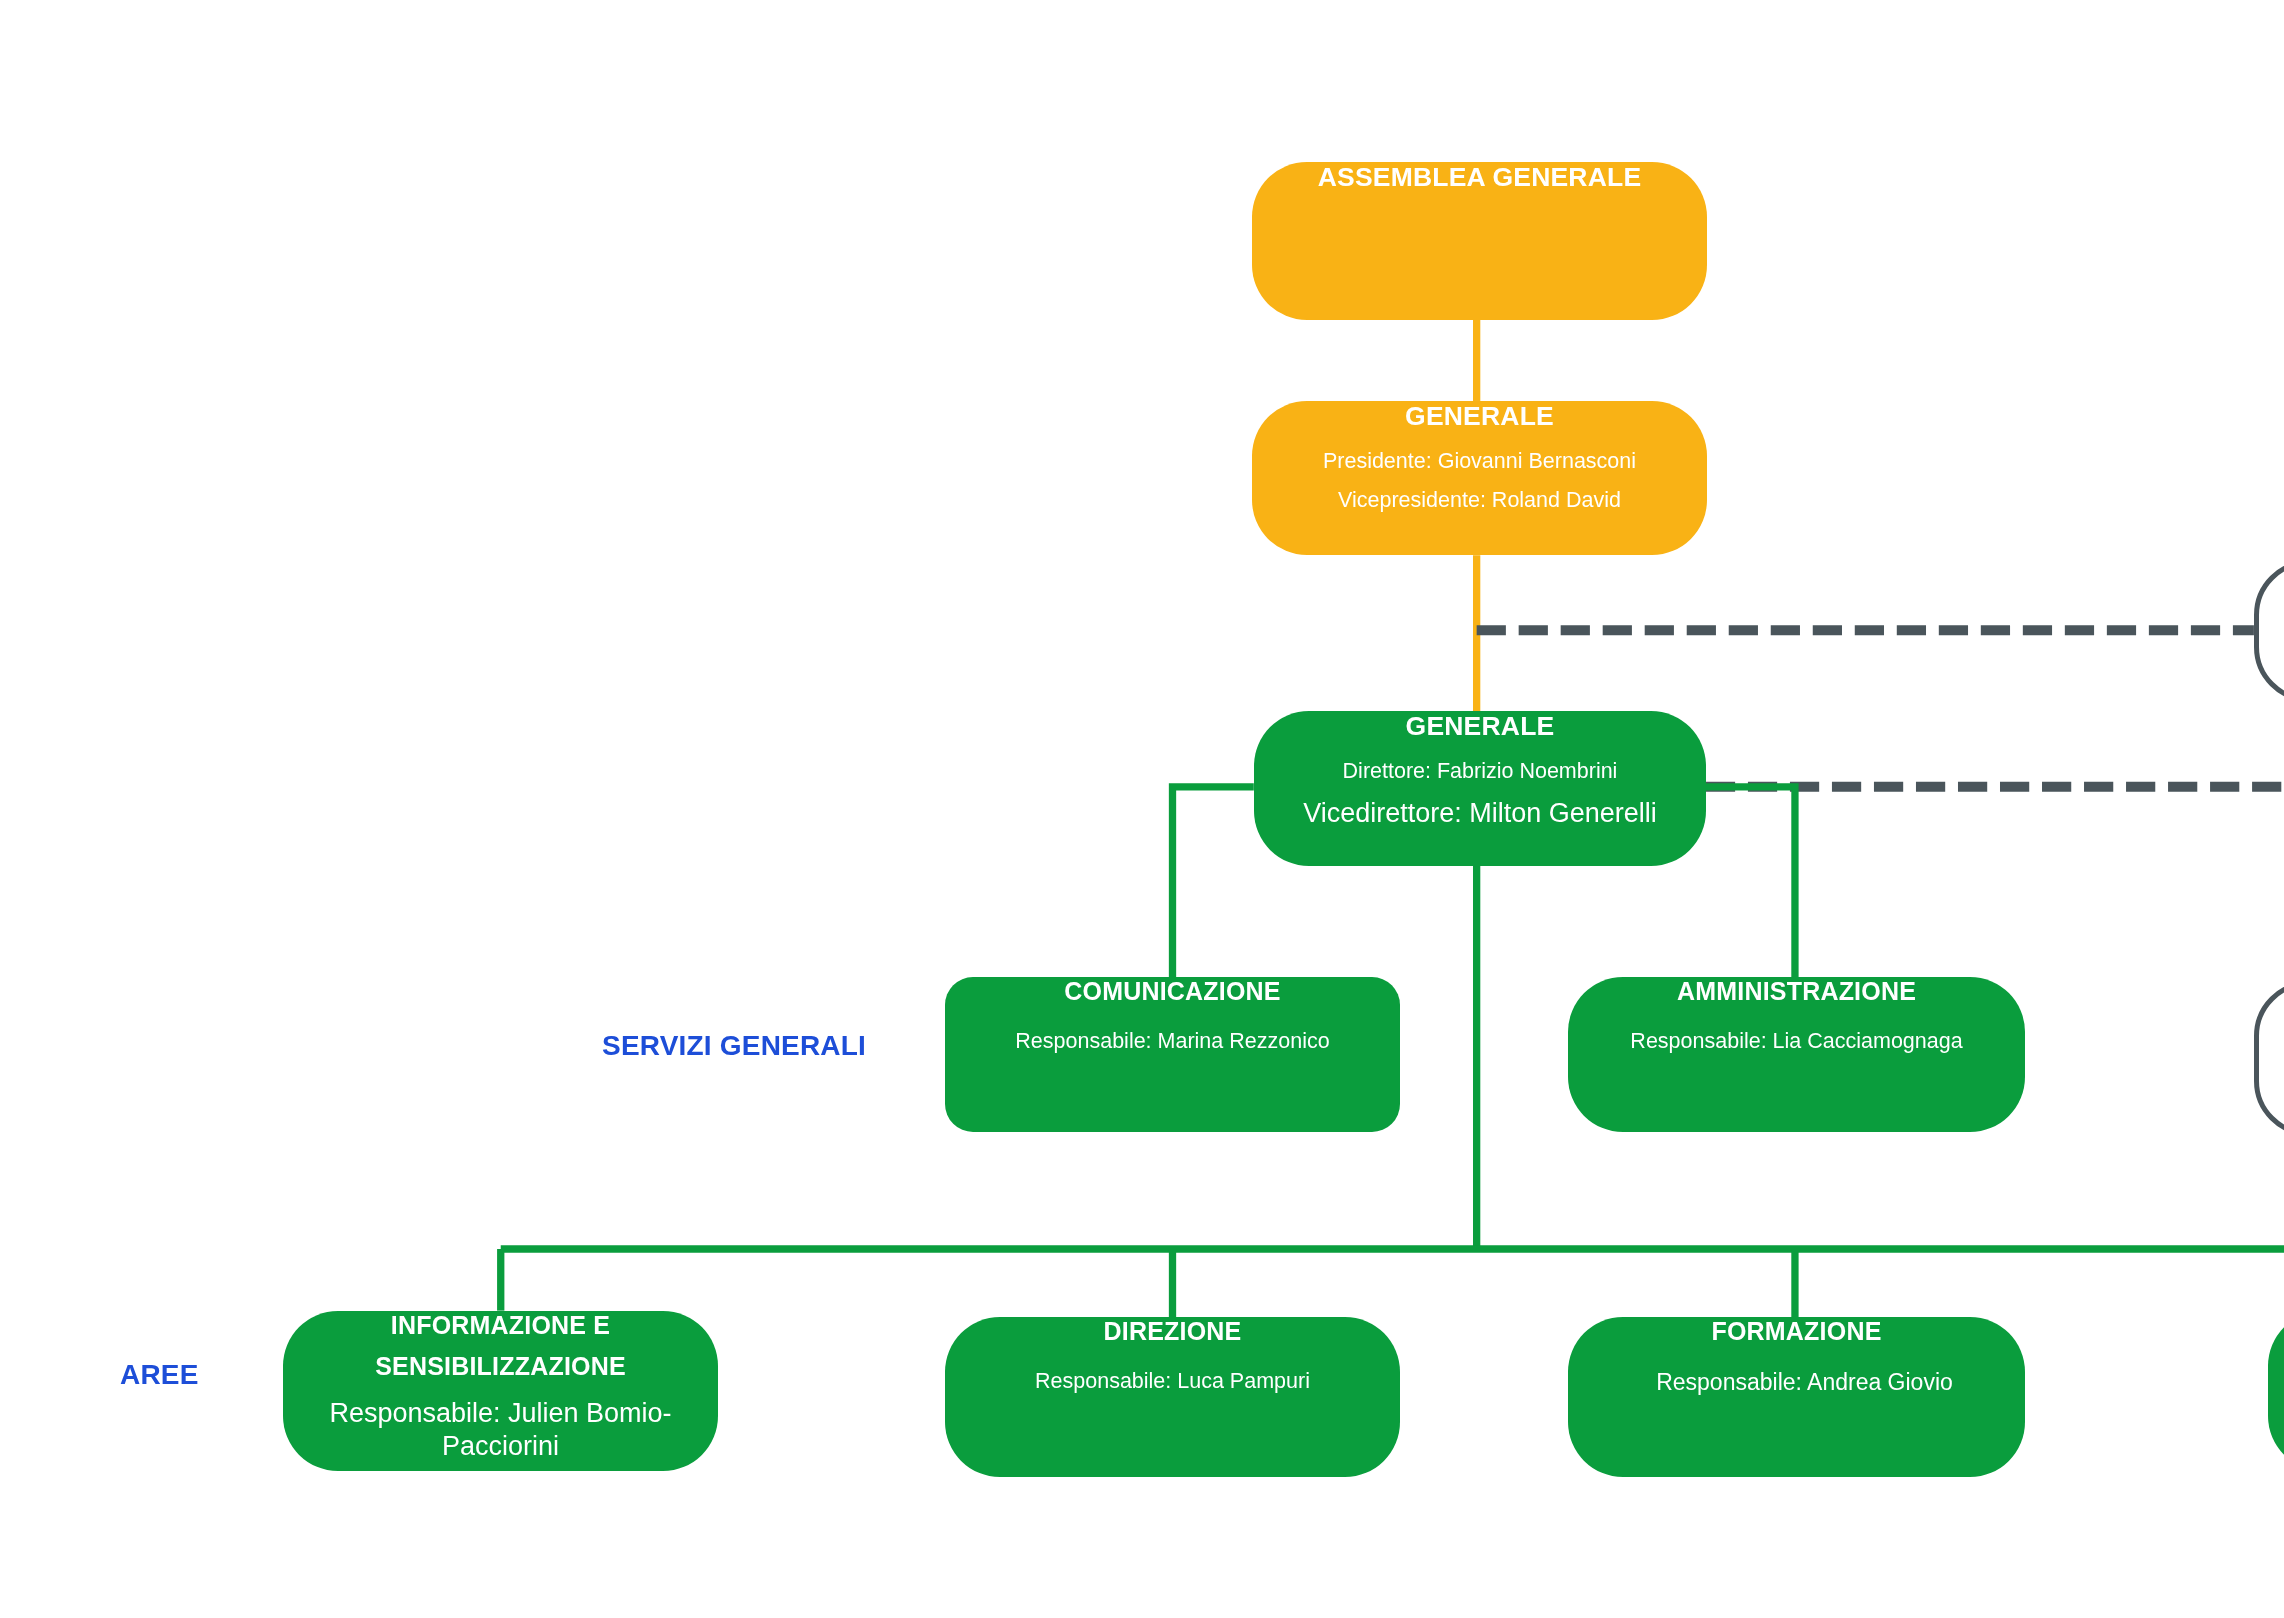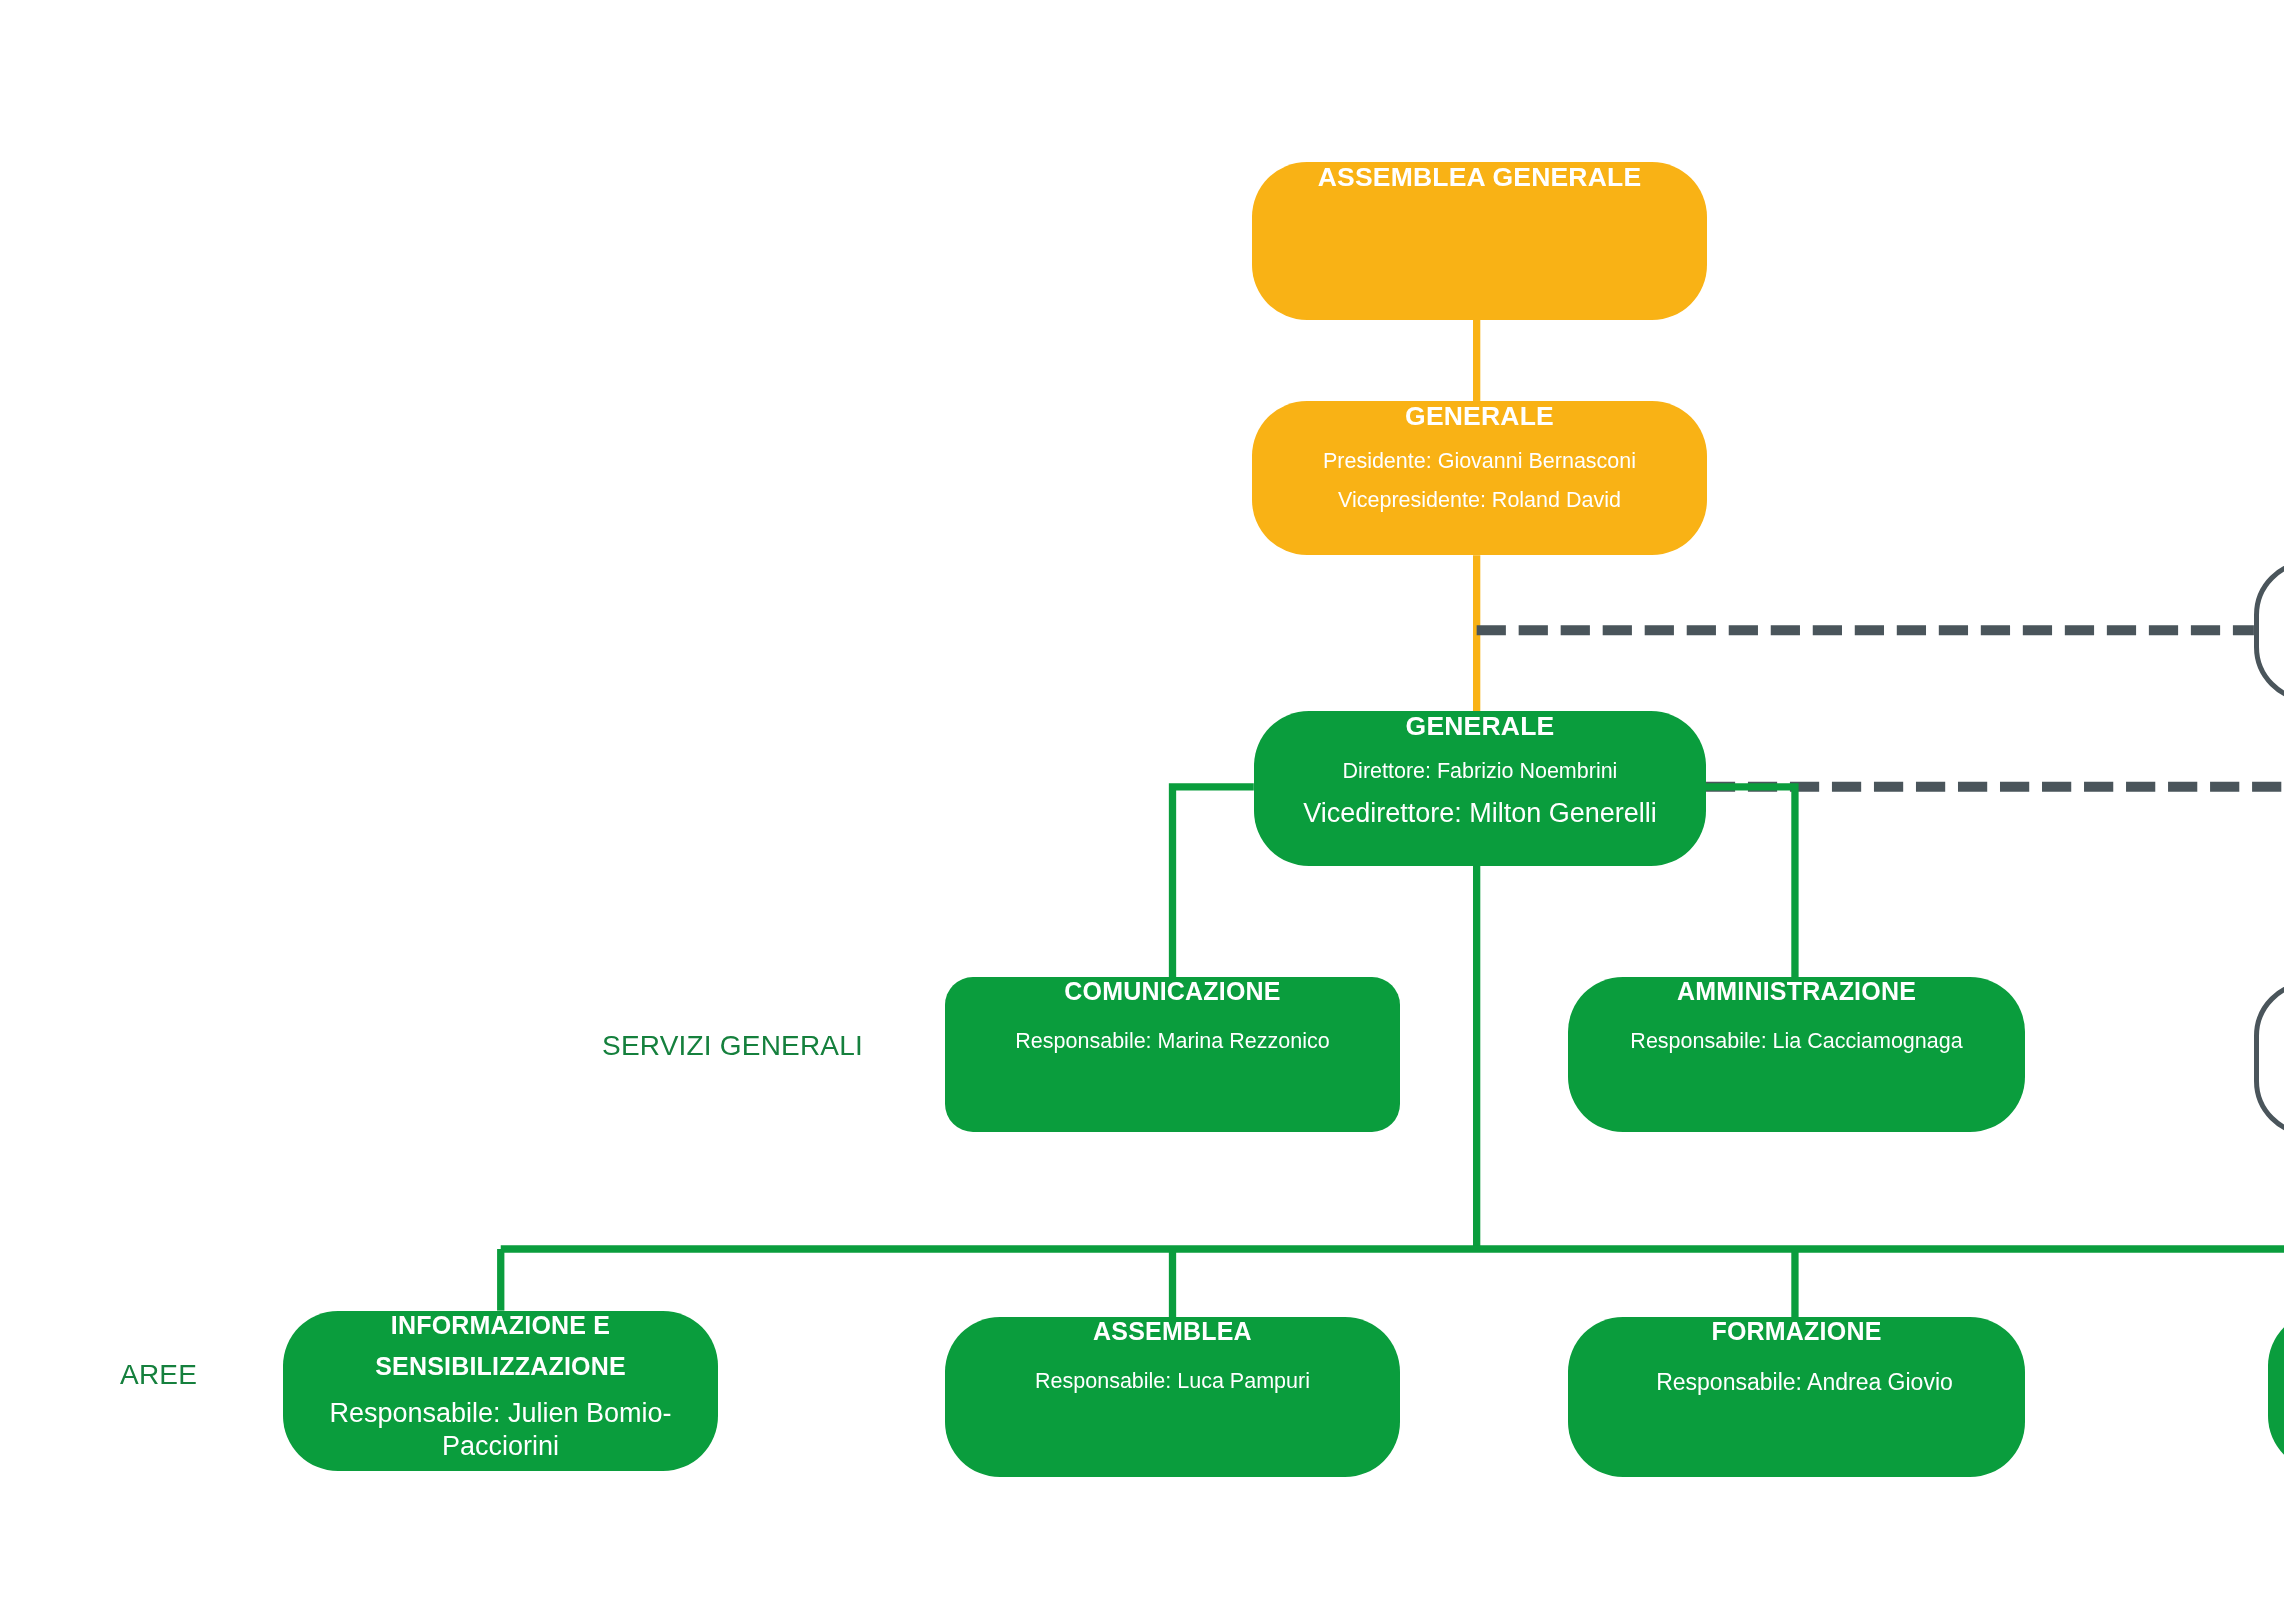--- a/index.html
+++ b/index.html
@@ -57,8 +57,8 @@
 
   .section-label {
     position: absolute;
-    color: #15803d;
-    font-weight: normal;
+    color: #1d4ed8;
+    font-weight: bold;
     letter-spacing: 0.2px;
     white-space: nowrap;
   }

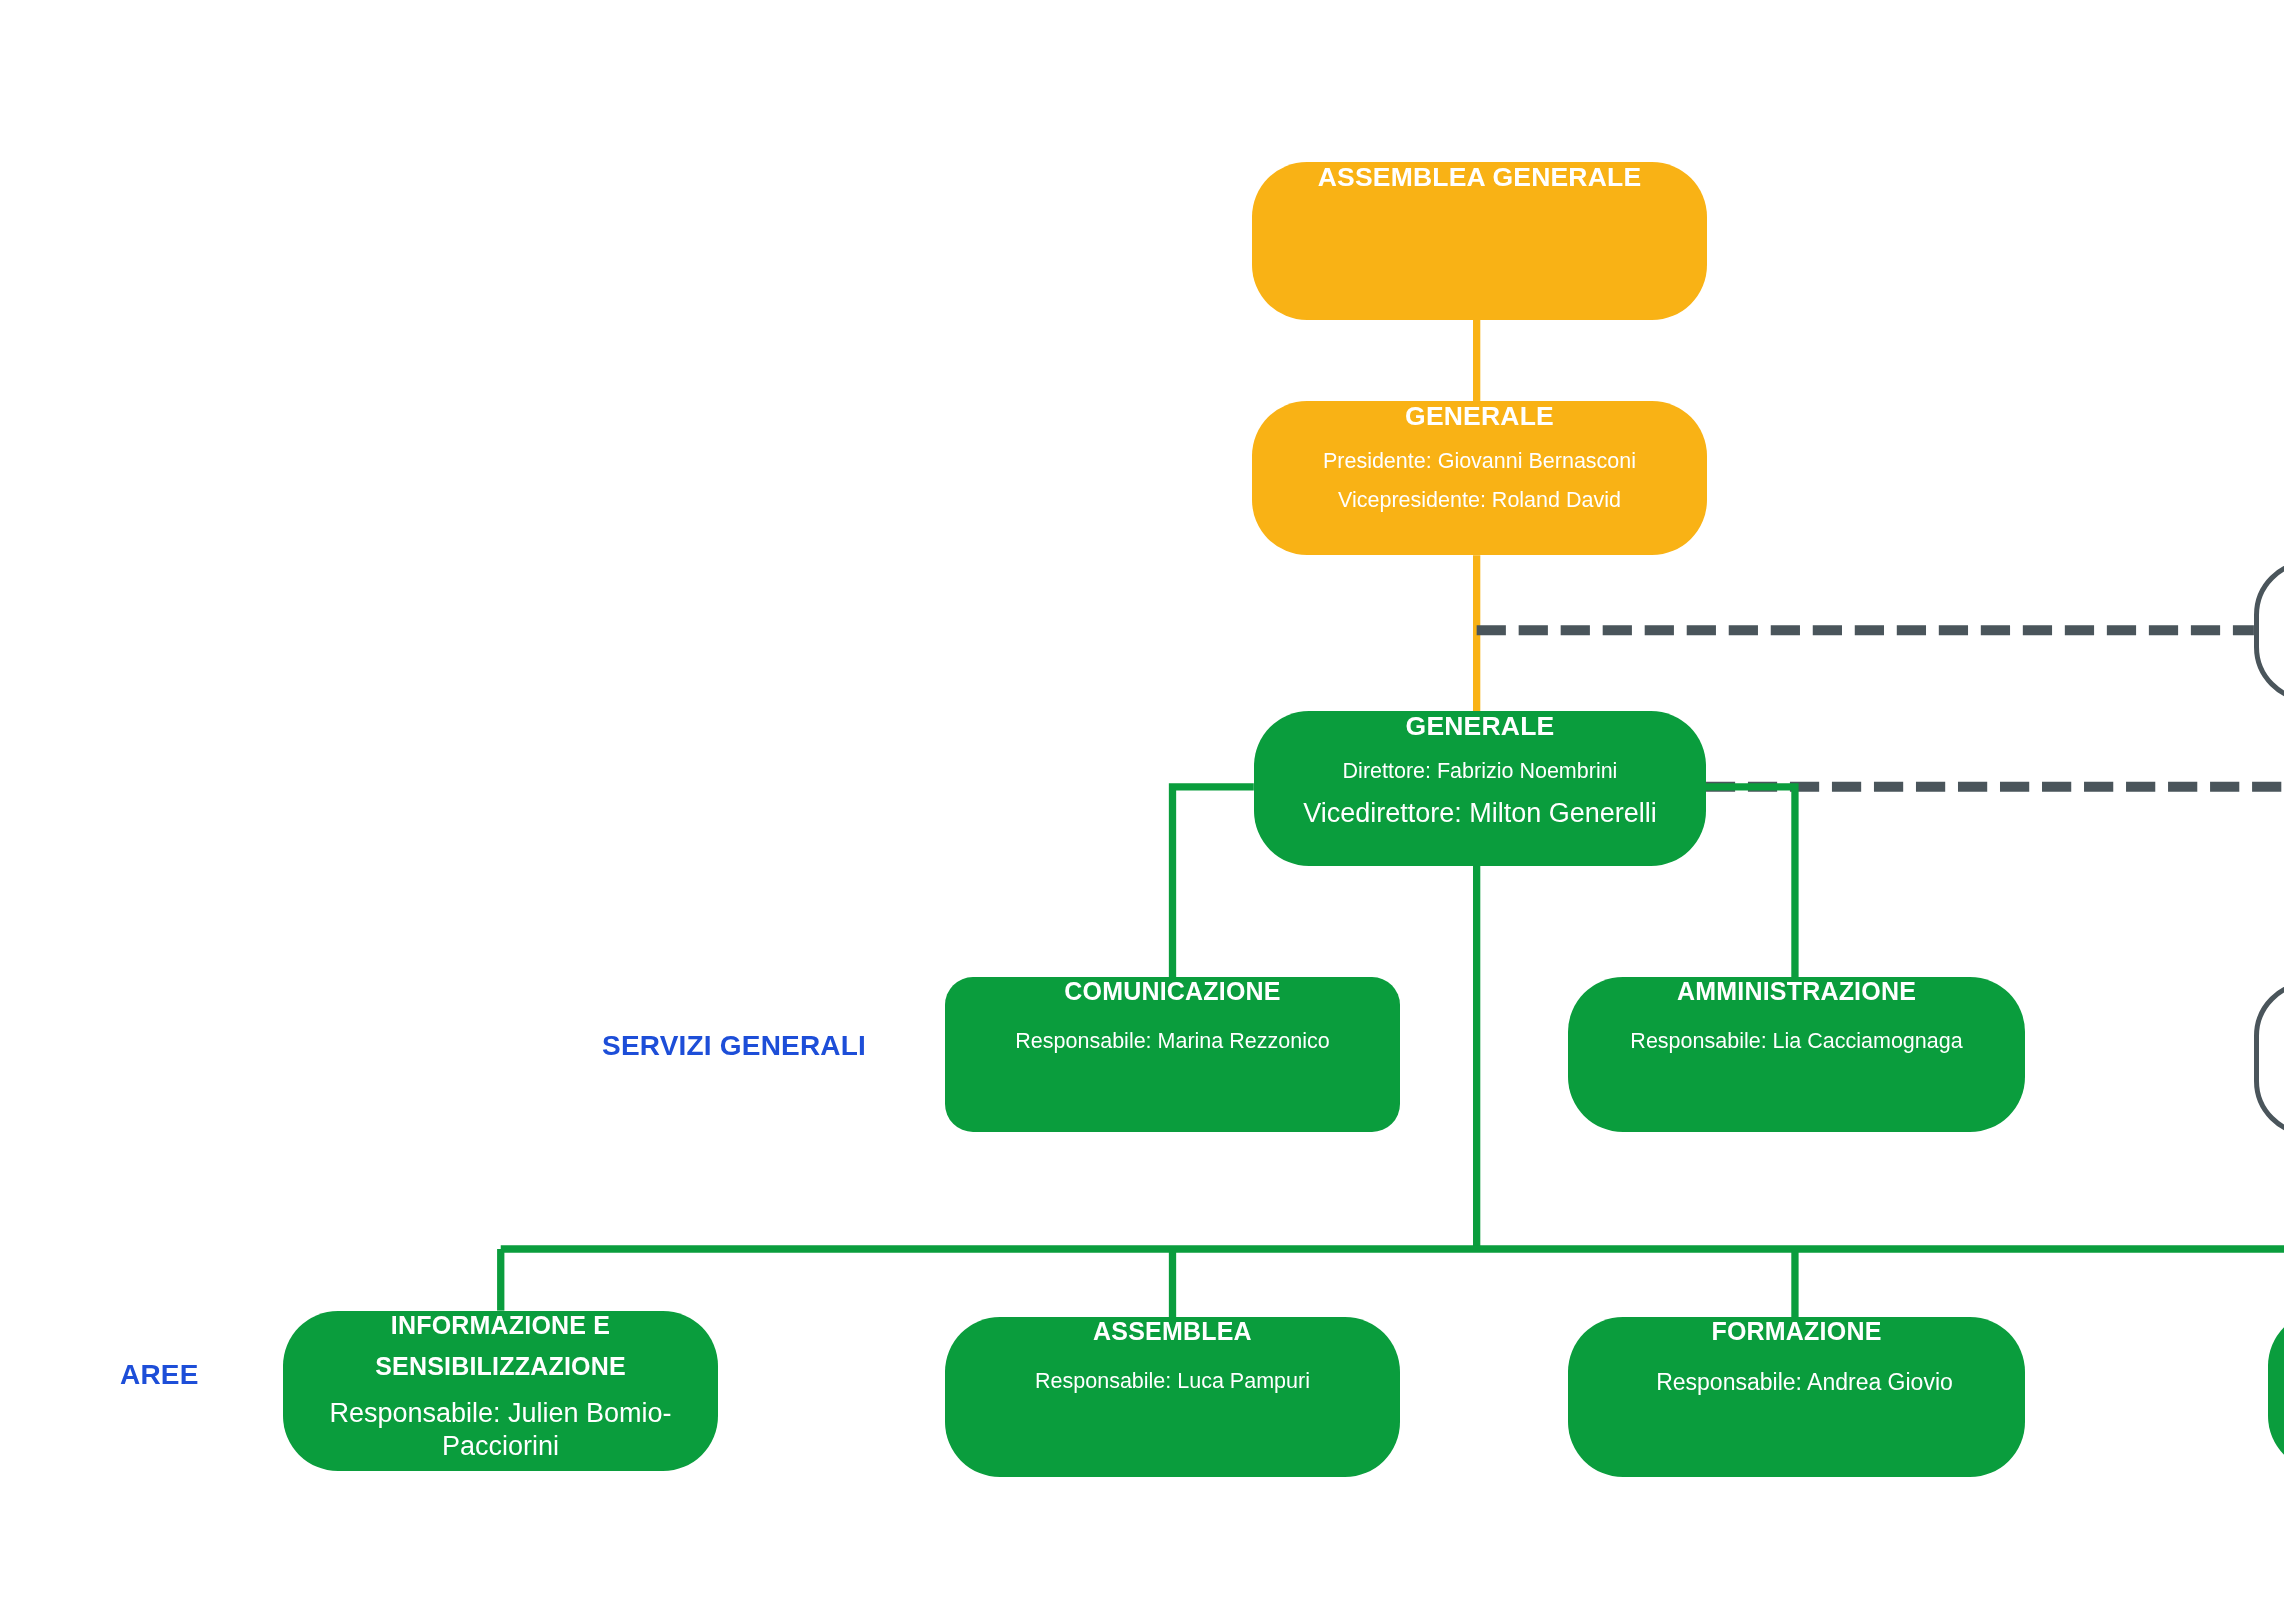--- a/index.html
+++ b/index.html
@@ -140,7 +140,7 @@
   </div>
 
   <div class="node filled-green" style="left:945px; top:1317px; width:455px; height:160px;">
-    <div class="node-title" style="font-size:25px; margin-bottom:21px;">ASSEMBLEA</div>
+    <div class="node-title" style="font-size:25px; margin-bottom:21px;">DIREZIONE</div>
     <div class="node-sub" style="font-size:21.5px;">Responsabile: Luca Pampuri</div>
   </div>
 

